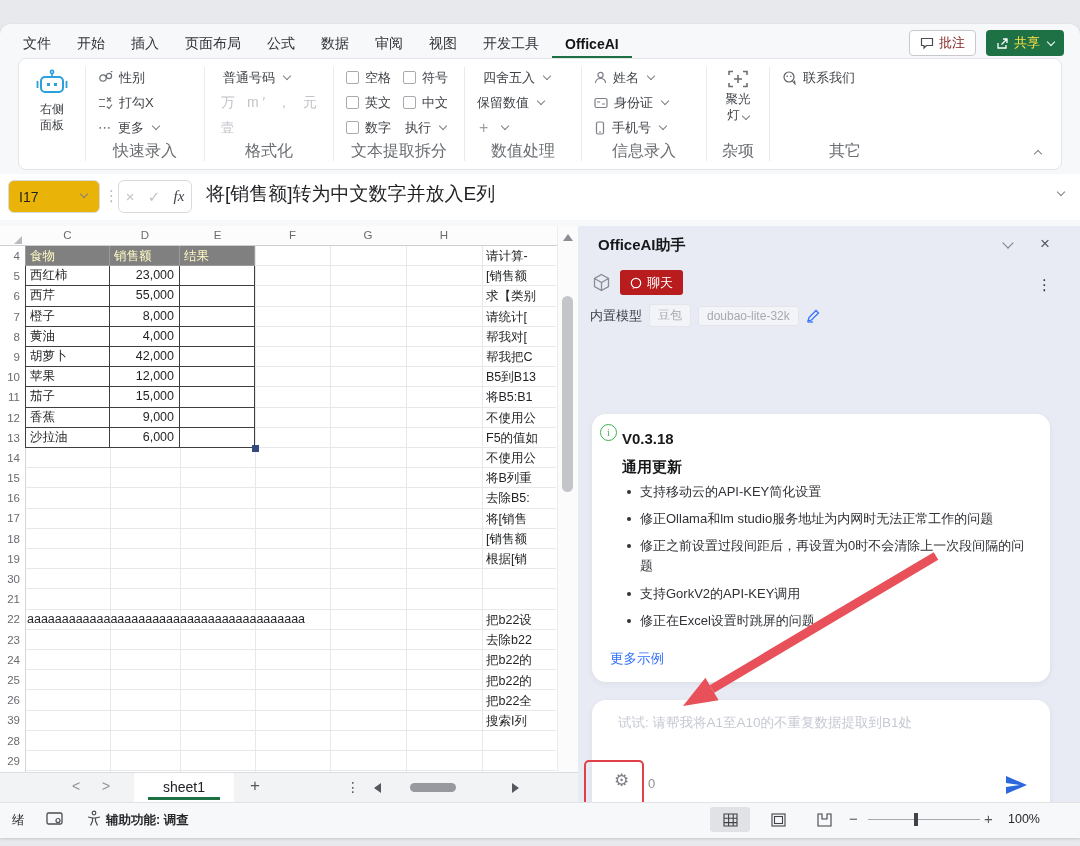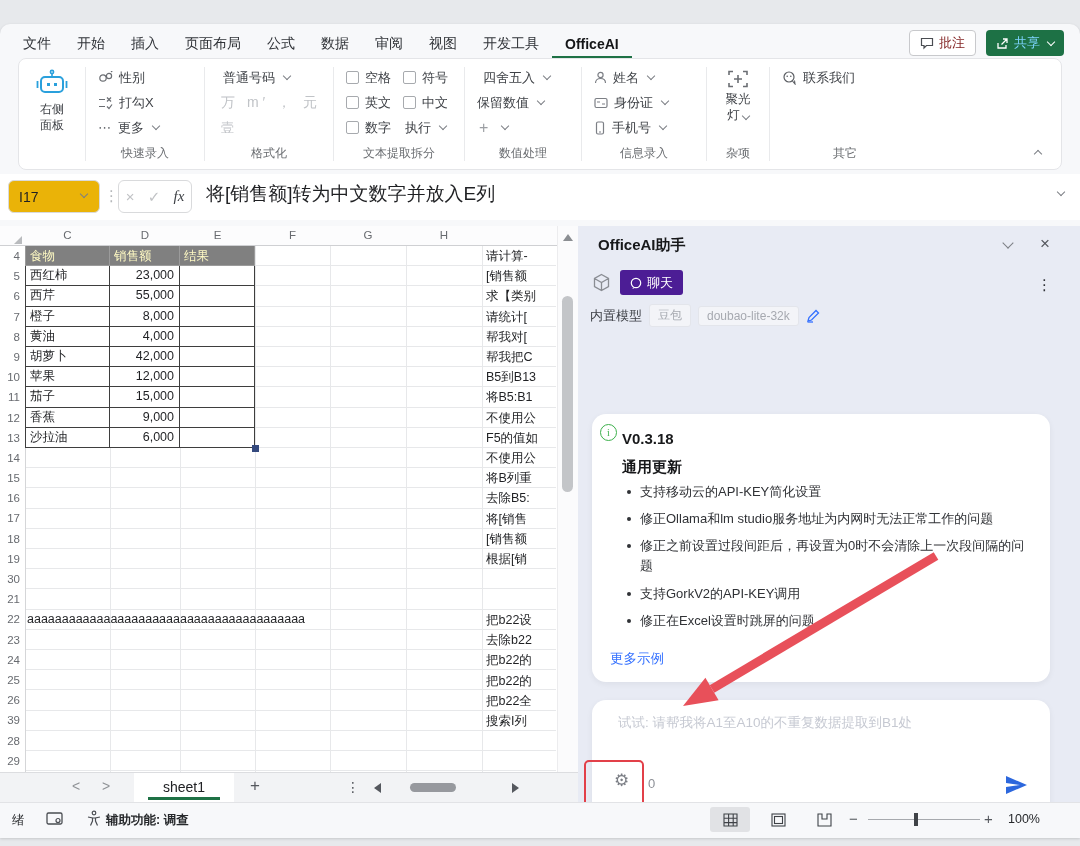--- a/index.html
+++ b/index.html
@@ -12,7 +12,7 @@
   .mtab.active{font-weight:bold;color:#141517;border-bottom:3px solid #1e7145;}
   .mbtn{position:absolute;top:6px;height:26px;display:flex;align-items:center;gap:5px;font-size:13px;border-radius:4px;padding:0 10px;box-sizing:border-box;}
   .comment-btn{right:104px;background:#fff;border:1px solid #c8c9cc;color:#7f1d1d;}
-  .share-btn{right:16px;background:#1d7145;color:#7dd3fc;justify-content:flex-end;}
+  .share-btn{right:16px;background:#1d7145;color:#fde047;justify-content:flex-end;}
   
   .ribbon{position:absolute;left:18px;top:34px;width:1044px;height:112px;background:#fff;border:1px solid #e4e5e8;border-radius:8px;display:flex;box-sizing:border-box;}
   .rgroup{display:flex;flex-direction:column;padding-top:6px;box-sizing:border-box;}

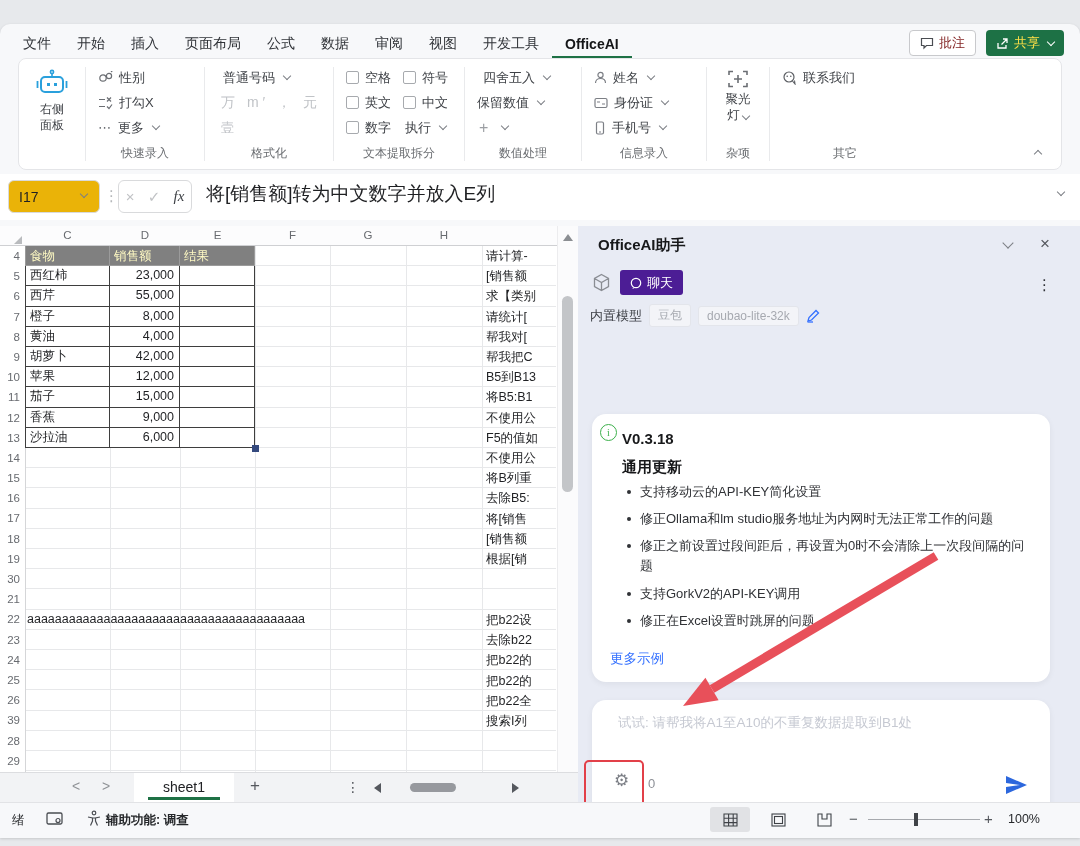--- a/index.html
+++ b/index.html
@@ -17,7 +17,7 @@
   .ribbon{position:absolute;left:18px;top:34px;width:1044px;height:112px;background:#fff;border:1px solid #e4e5e8;border-radius:8px;display:flex;box-sizing:border-box;}
   .rgroup{display:flex;flex-direction:column;padding-top:6px;box-sizing:border-box;}
   .rdiv{width:1px;background:#e9eaec;margin:8px 0;}
-  .rlabel{margin-top:auto;text-align:center;font-size:12px;color:#6a6d71;padding-bottom:7px;white-space:nowrap;}
+  .rlabel{margin-top:auto;text-align:center;font-size:16px;color:#6a6d71;padding-bottom:7px;white-space:nowrap;}
   .ritem{height:25px;display:flex;align-items:center;gap:6px;font-size:13px;color:#3f4247;padding-left:12px;white-space:nowrap;}
   .cv{display:inline-block;width:5px;height:5px;border-right:1.4px solid #7c7f85;border-bottom:1.4px solid #7c7f85;transform:rotate(45deg);margin-left:3px;margin-top:-3px;}
   .cv.up{transform:rotate(-135deg);margin-top:4px;}

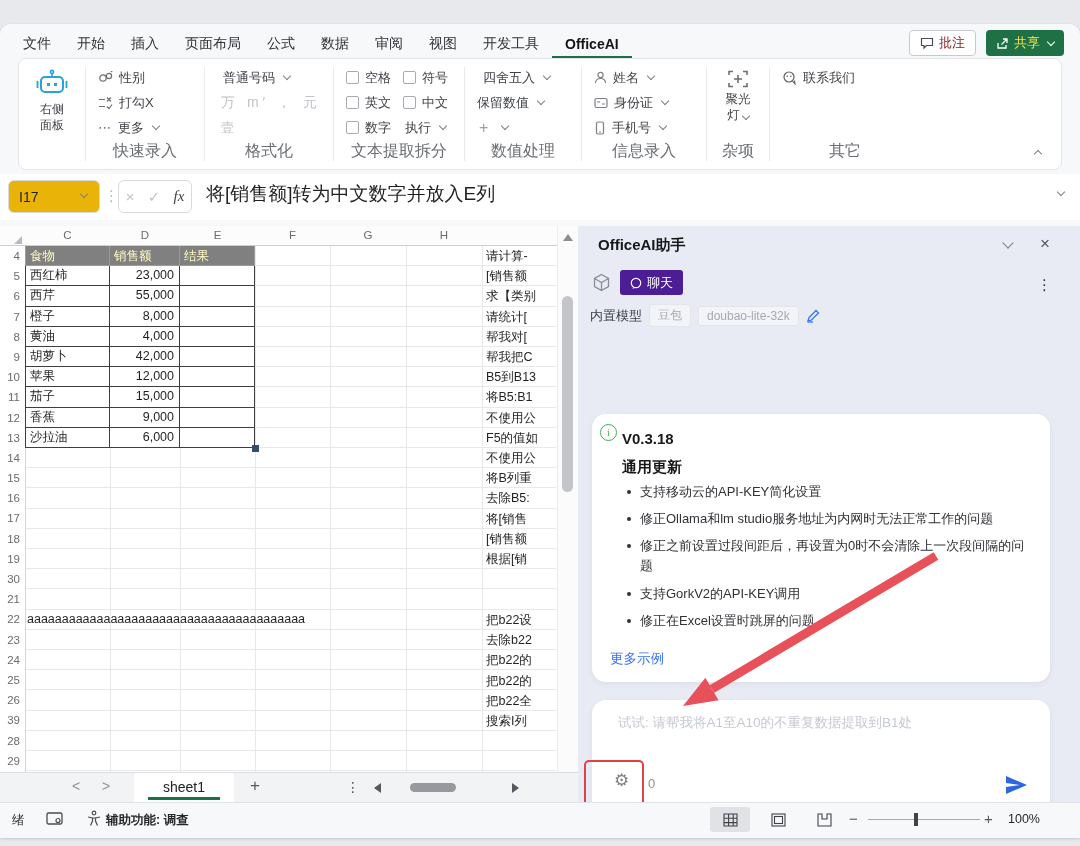--- a/index.html
+++ b/index.html
@@ -72,7 +72,7 @@
   .panel{position:absolute;left:578px;top:202px;width:502px;height:576px;background:#e8ebf4;overflow:hidden;}
   .ptitle{position:absolute;left:20px;top:10px;font-size:15px;font-weight:bold;color:#17181a;}
   .picon{position:absolute;color:#55585e;}
-  .chatpill{position:absolute;left:42px;top:44px;height:25px;padding:0 10px;background:#4c1d95;border-radius:3px;color:#fff;font-size:13px;display:flex;align-items:center;gap:5px;}
+  .chatpill{position:absolute;left:42px;top:44px;height:25px;padding:0 10px;background:#b91c1c;border-radius:3px;color:#fff;font-size:13px;display:flex;align-items:center;gap:5px;}
   .modelrow{position:absolute;left:12px;top:78px;display:flex;align-items:center;gap:7px;font-size:13px;color:#3c3f45;}
   .mtag{background:#f3f4f8;border:1px solid #e3e5eb;border-radius:3px;color:#a6a9b0;font-size:12px;padding:2px 8px;}
   .card{position:absolute;left:14px;width:458px;background:#fff;border-radius:14px;box-shadow:0 2px 6px rgba(31,35,41,.06);}

